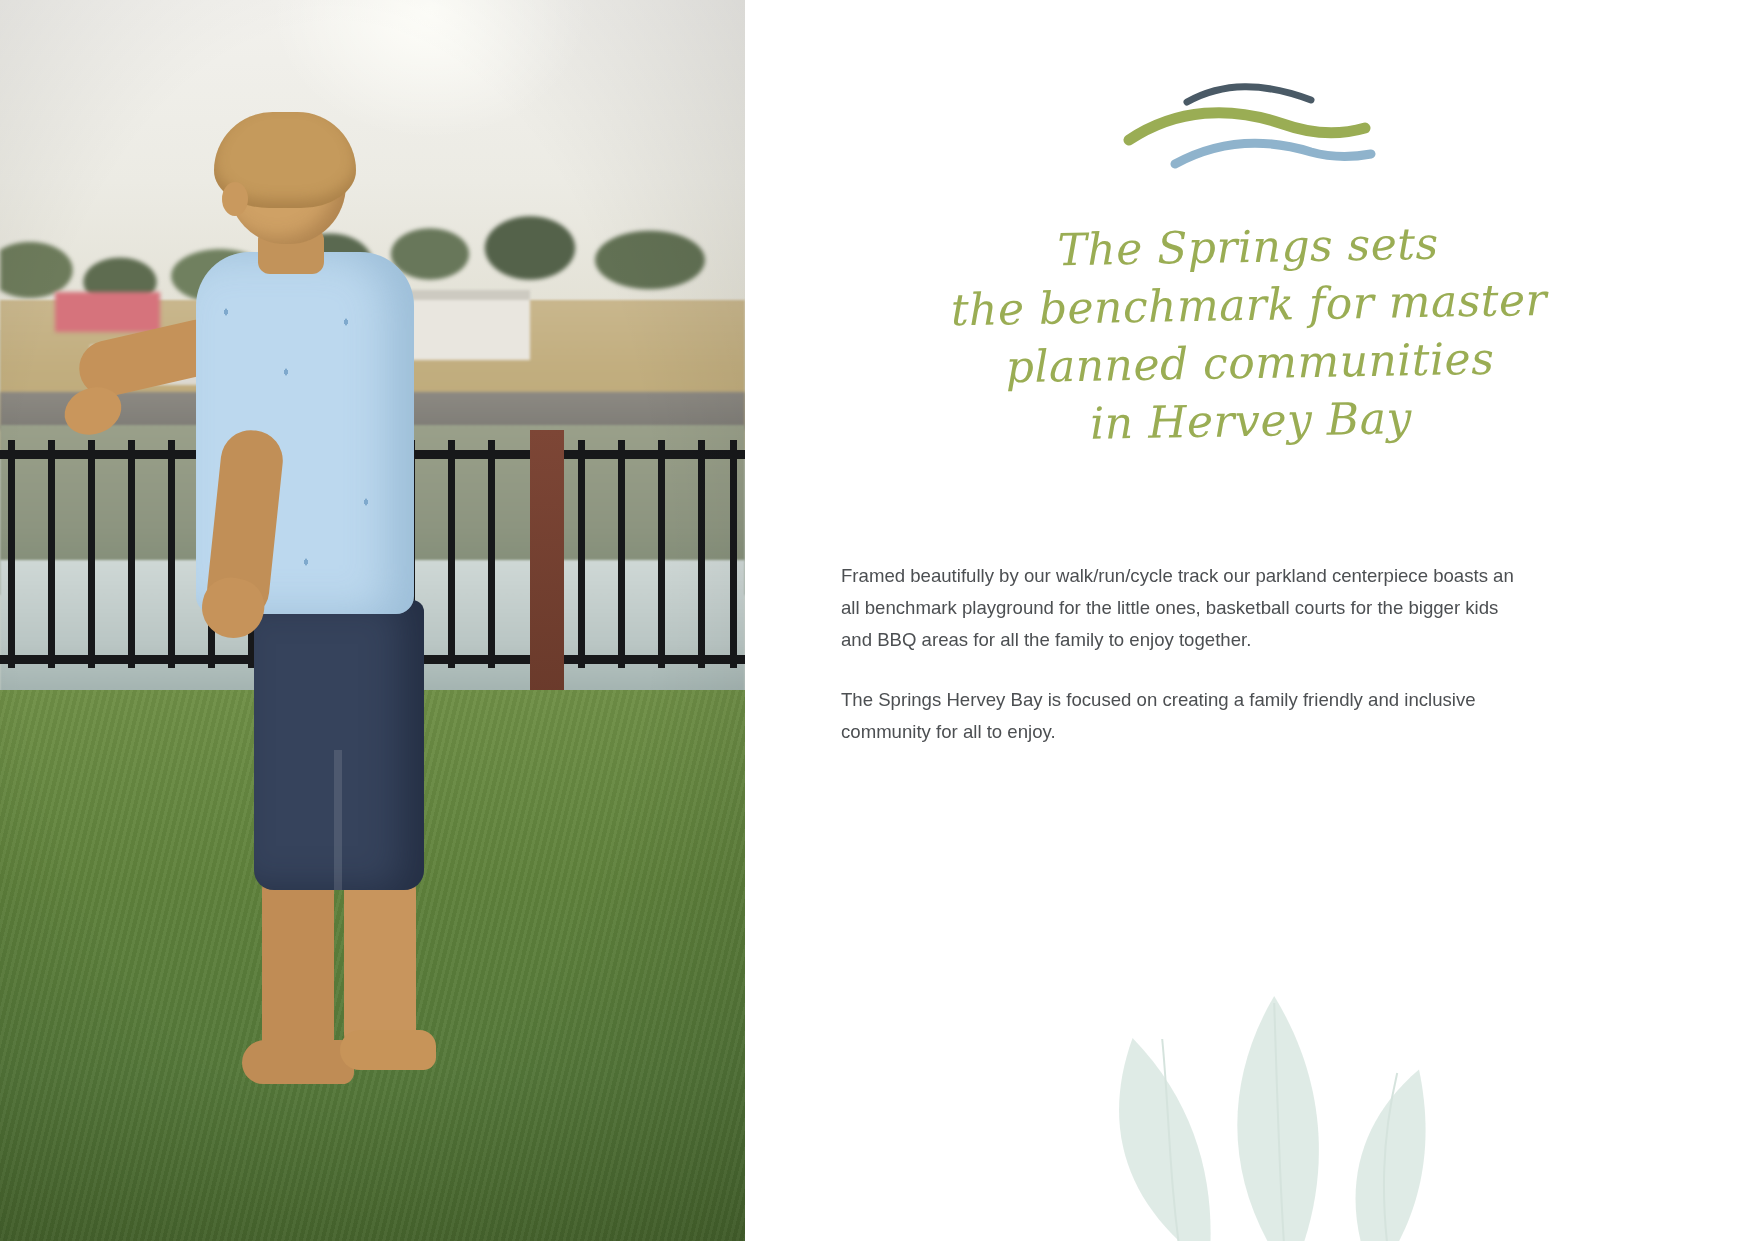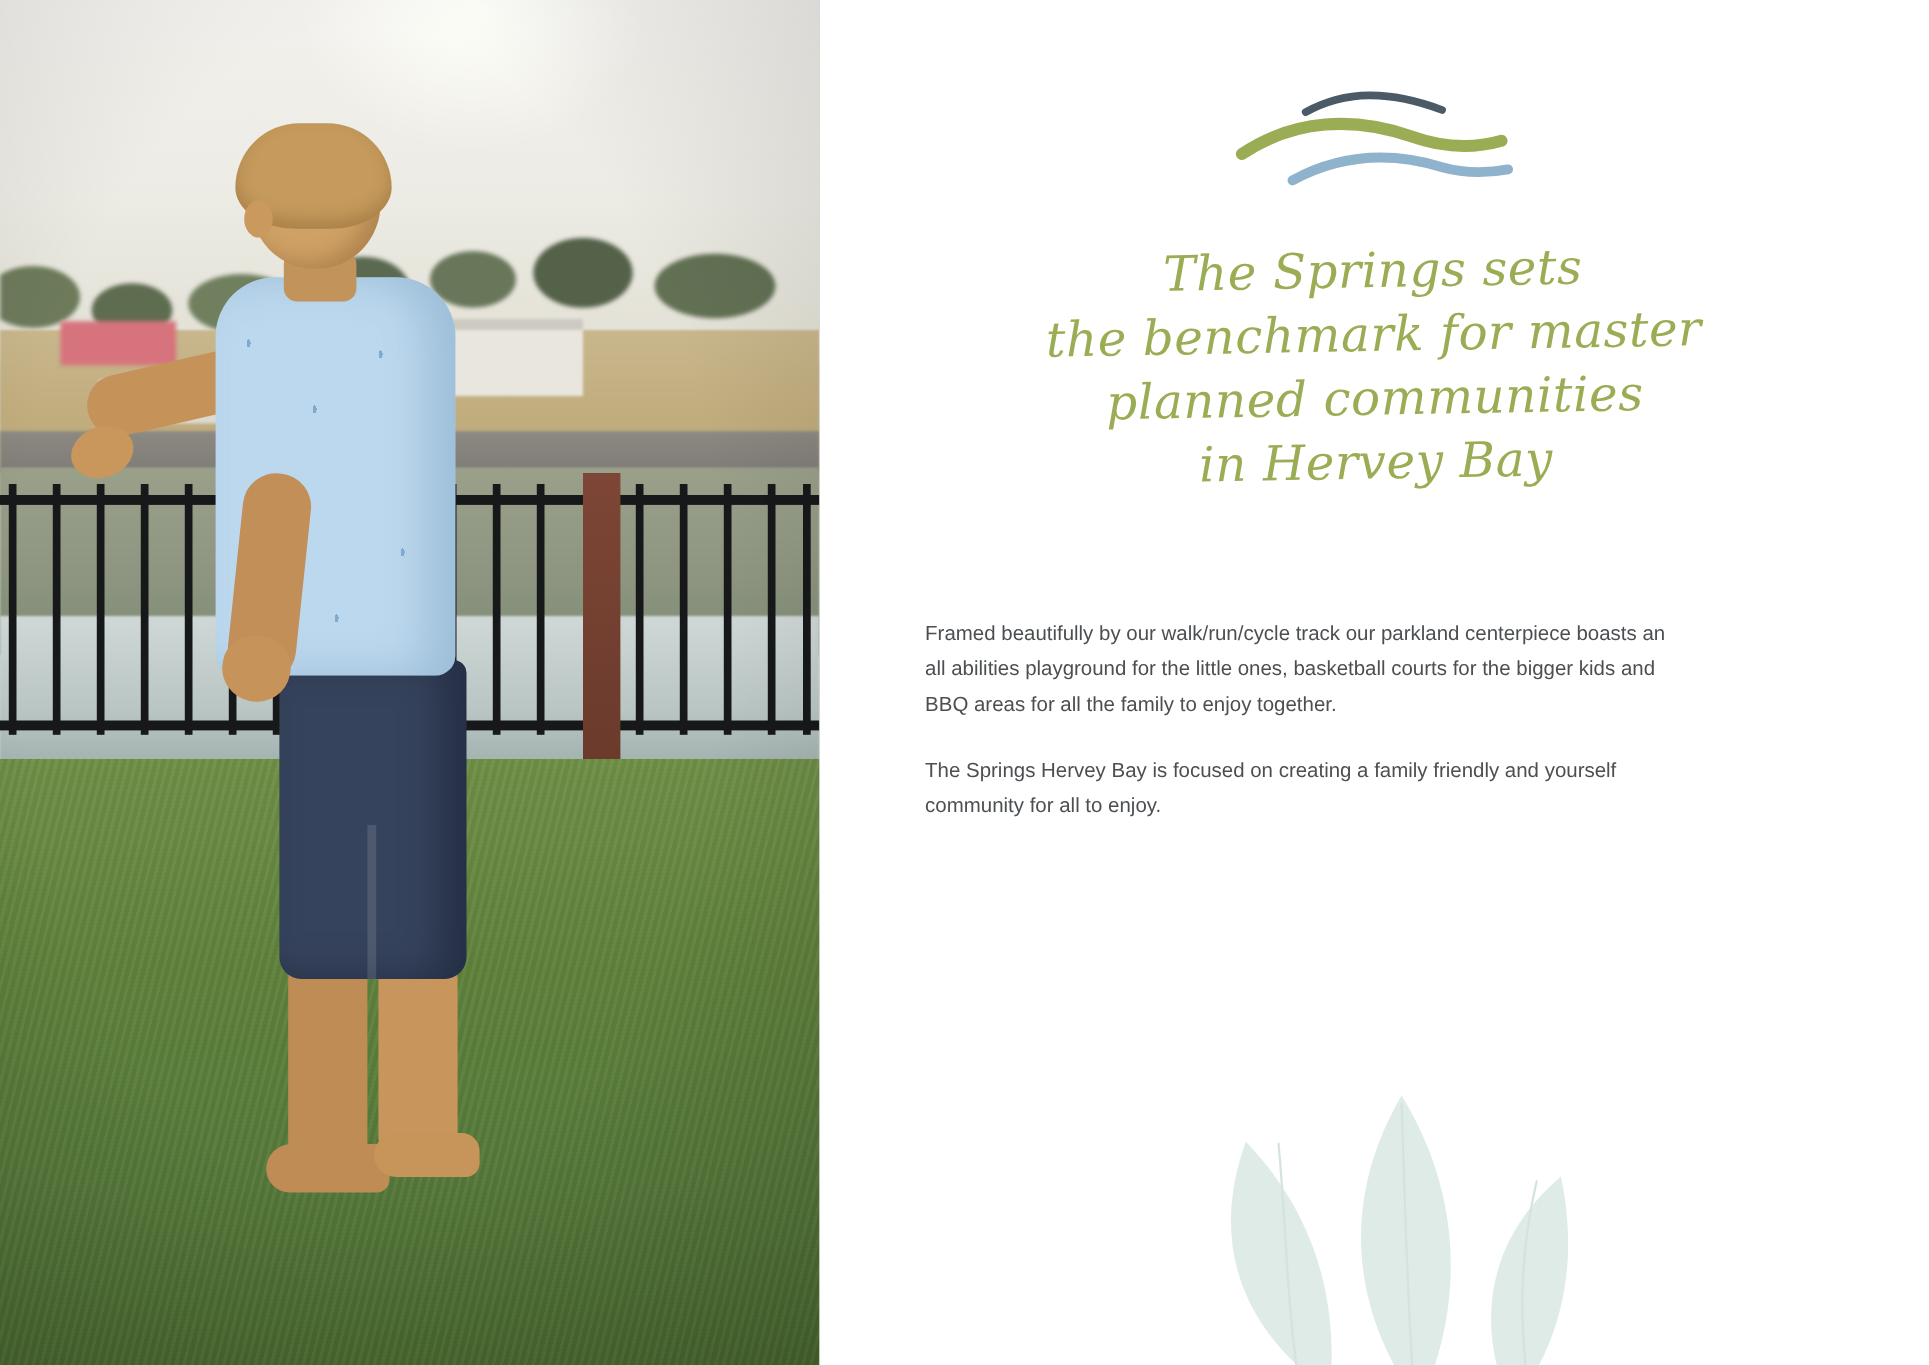--- a/index.html
+++ b/index.html
@@ -372,7 +372,7 @@
     </div>
 
     <div class="body-copy">
-      <p>Framed beautifully by our walk/run/cycle track our parkland centerpiece boasts an all abilities playground for the little ones, basketball courts for the bigger kids and BBQ areas for all the family to enjoy together.</p>
+      <p>Framed beautifully by our walk/run/cycle track our parkland centerpiece boasts an all benchmark playground for the little ones, basketball courts for the bigger kids and BBQ areas for all the family to enjoy together.</p>
       <p>The Springs Hervey Bay is focused on creating a family friendly and yourself community for all to enjoy.</p>
     </div>
 

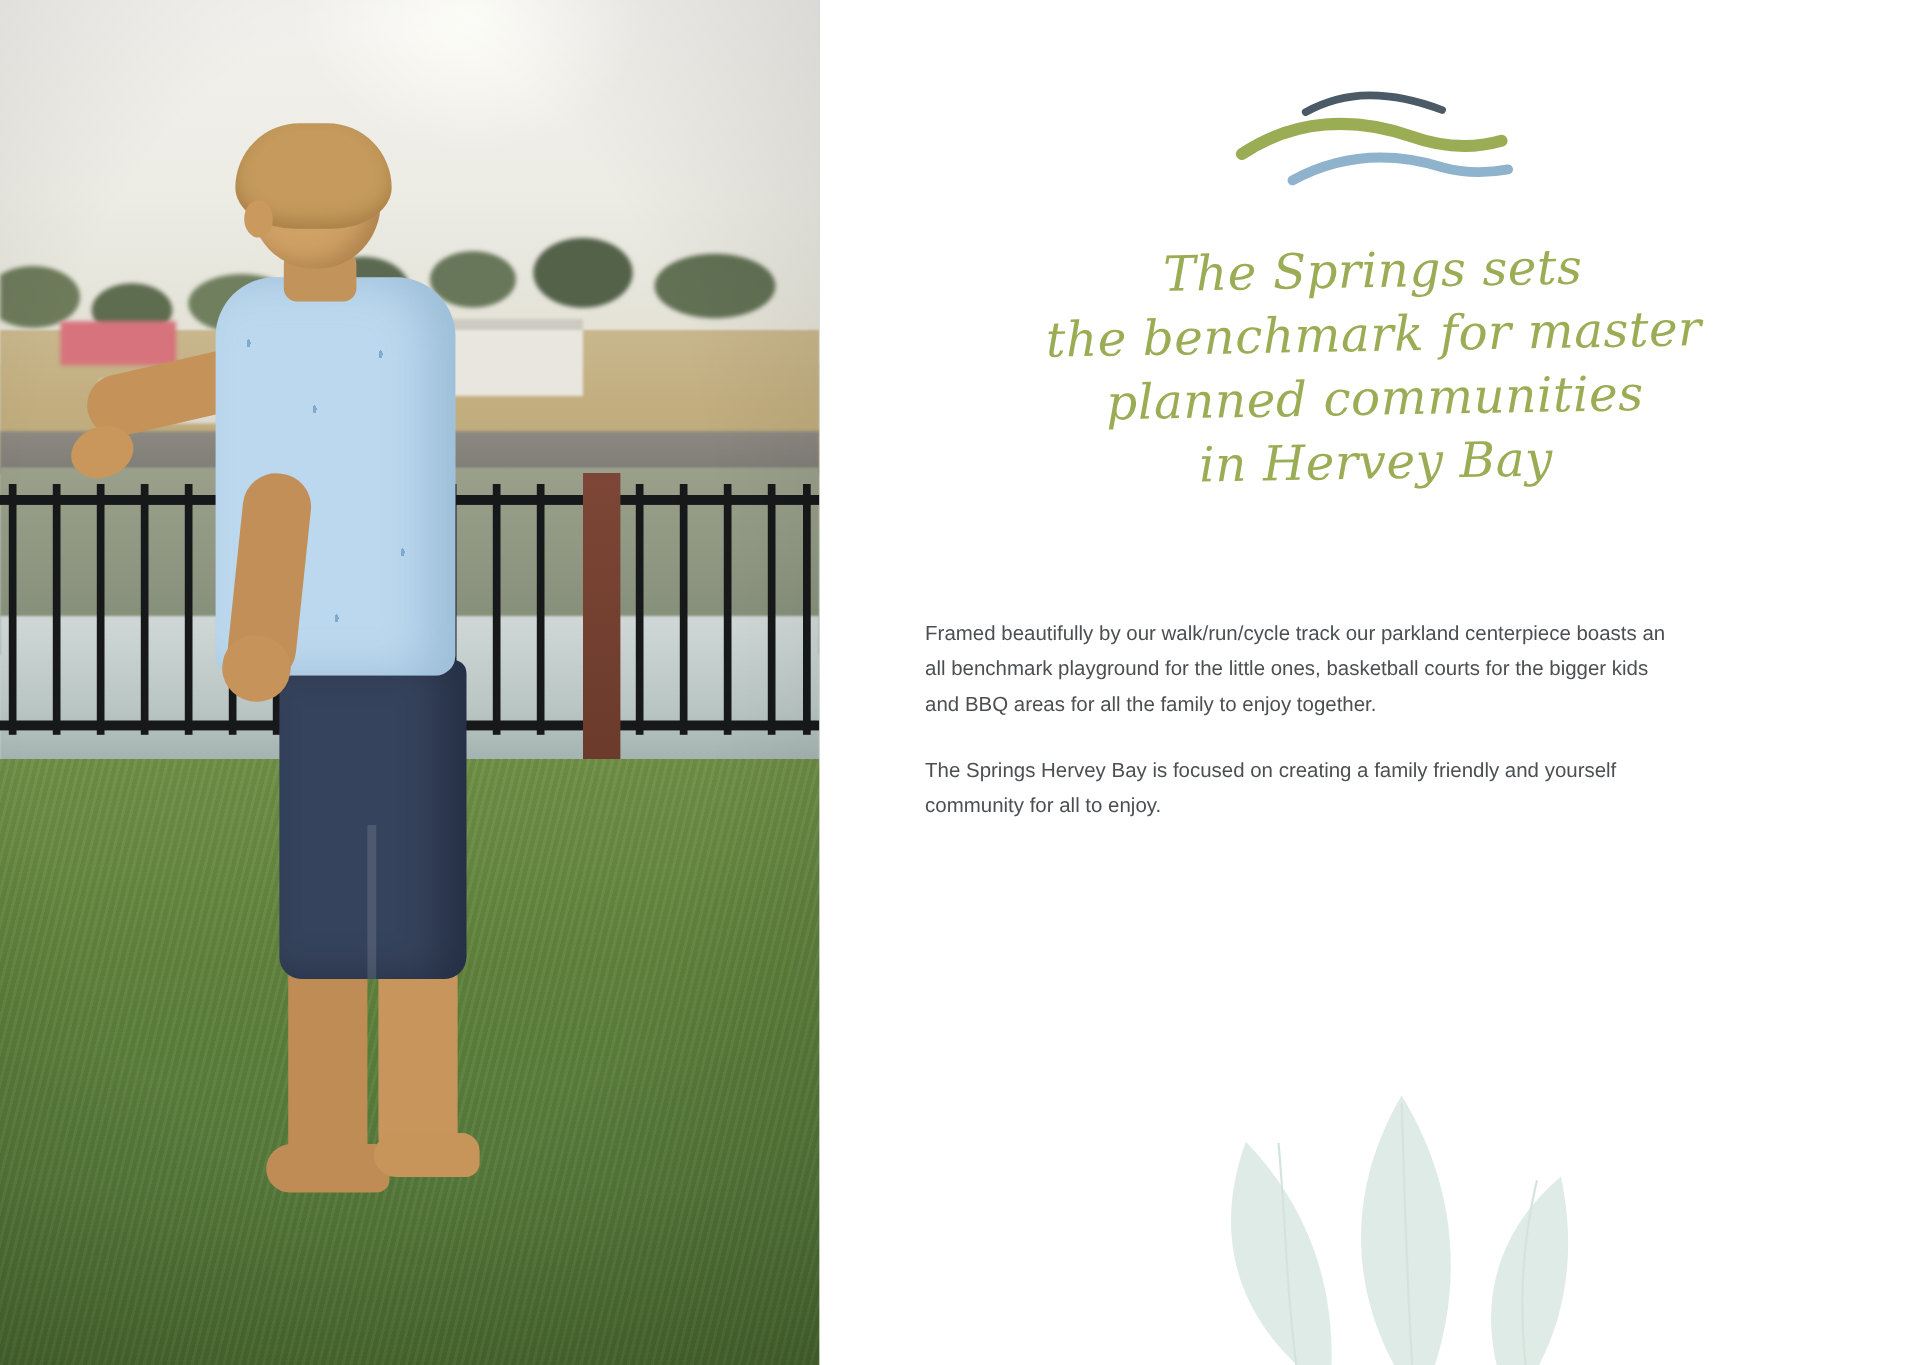--- a/index.html
+++ b/index.html
@@ -373,7 +373,7 @@
 
     <div class="body-copy">
       <p>Framed beautifully by our walk/run/cycle track our parkland centerpiece boasts an all benchmark playground for the little ones, basketball courts for the bigger kids and BBQ areas for all the family to enjoy together.</p>
-      <p>The Springs Hervey Bay is focused on creating a family friendly and yourself community for all to enjoy.</p>
+      <p>The Springs Hervey Bay is focused on creating a family friendly and inclusive community for all to enjoy.</p>
     </div>
 
     <div class="leaves">

